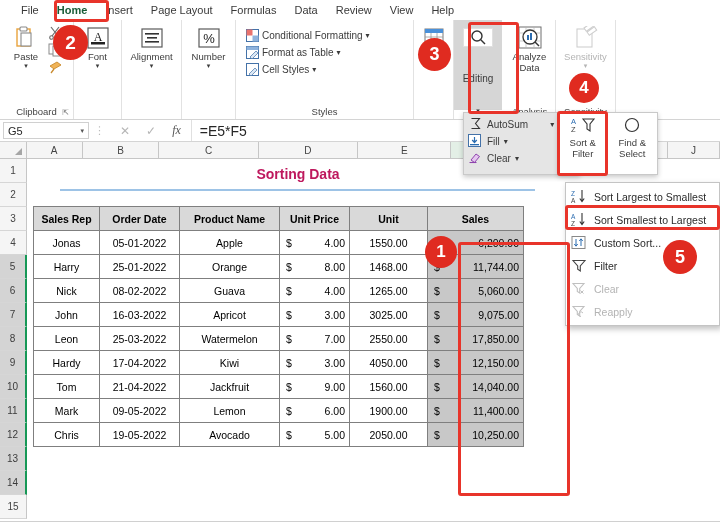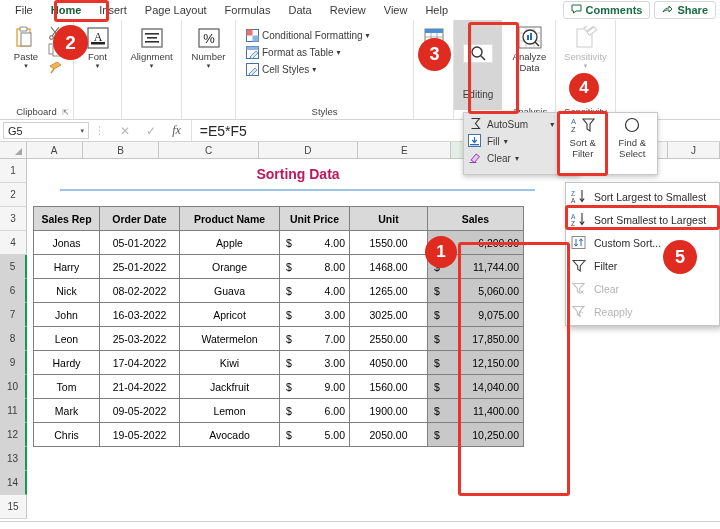--- a/index.html
+++ b/index.html
@@ -17,7 +17,7 @@
     background: #ffffff;
     display: flex;
     align-items: center;
-    padding-left: 6px;
+    padding-left: 12px;
     font-size: 11px;
     color: #393939;
     position: relative;

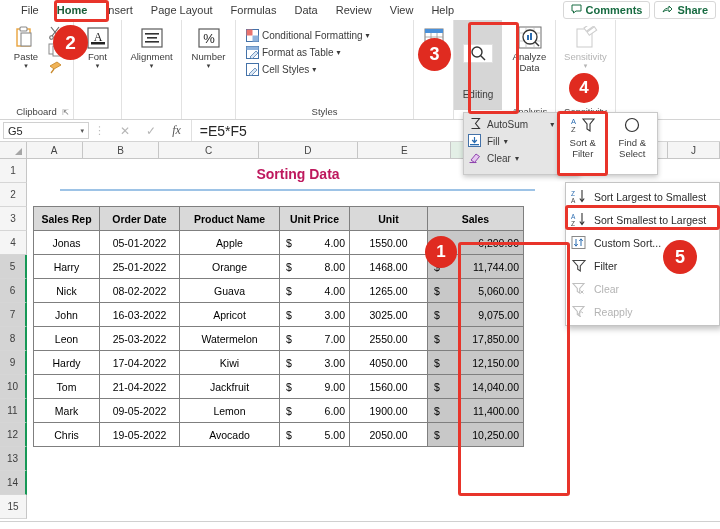--- a/index.html
+++ b/index.html
@@ -252,24 +252,6 @@
   <div class="tab">View</div>
   <div class="tab">Help</div>
 
-  <div class="tab-right">
-    <div class="tab-btn">
-      <span>
-        <svg width="11" height="10" viewBox="0 0 11 10">
-            <path d="M1 1h9v6H5L2.5 9V7H1z" fill="none" stroke="#186c42" stroke-width="1"></path>
-          </svg>
-      </span>
-      <span>Comments</span>
-    </div>
-    <div class="tab-btn">
-      <span>
-        <svg width="11" height="10" viewBox="0 0 11 10">
-            <path d="M1 8c1-3 4-4 6-4V2l3 3-3 3V6C5 6 2.5 6.5 1 8z" fill="none" stroke="#186c42" stroke-width="1"></path>
-          </svg>
-      </span>
-      <span>Share</span>
-    </div>
-  </div>
 </div>
 
 <div class="ribbon">

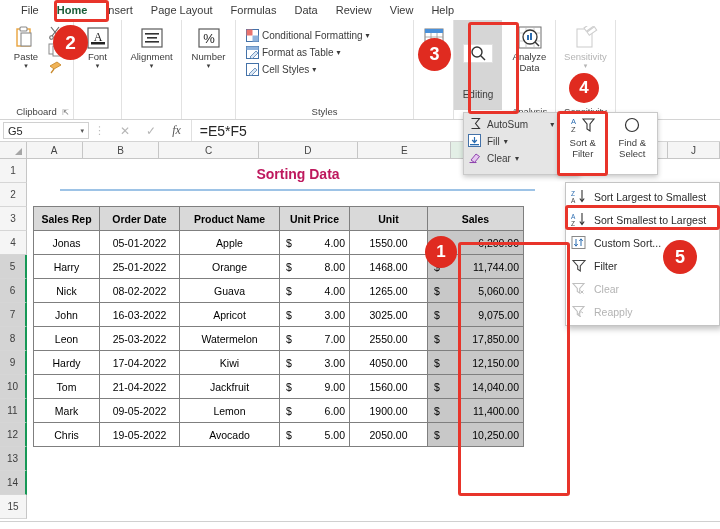--- a/index.html
+++ b/index.html
@@ -94,7 +94,7 @@
     height: 90px;
     width: 48px;
     display: flex; flex-direction: column; align-items: center;
-    padding-top: 24px;
+    padding-top: 8px;
     font-size: 10px;
     gap: 23px;
   }

